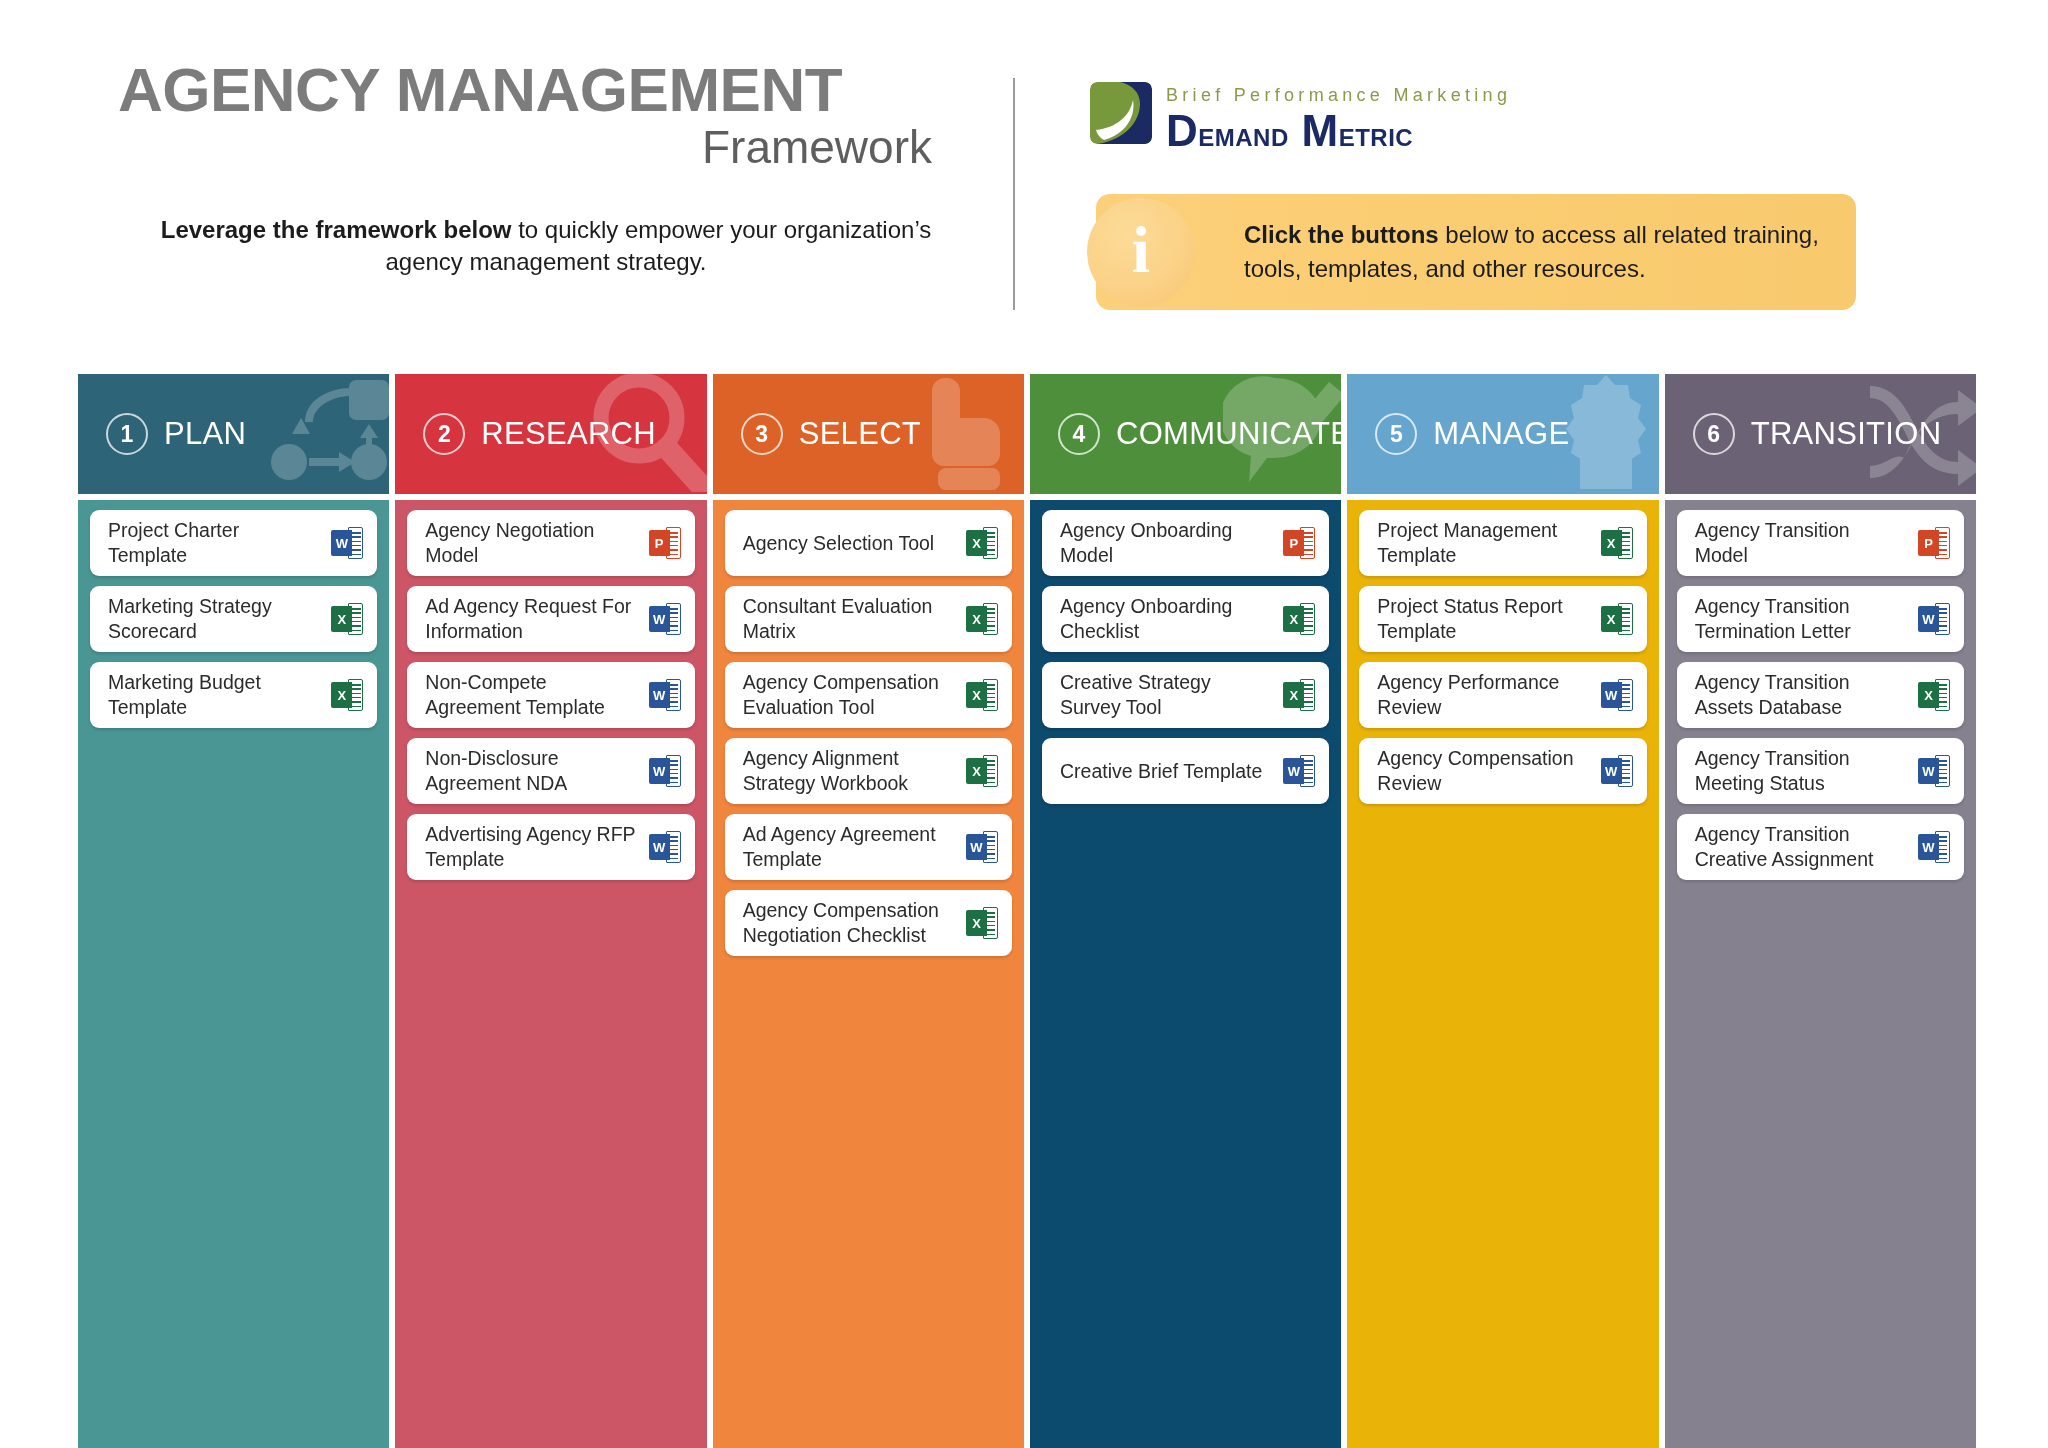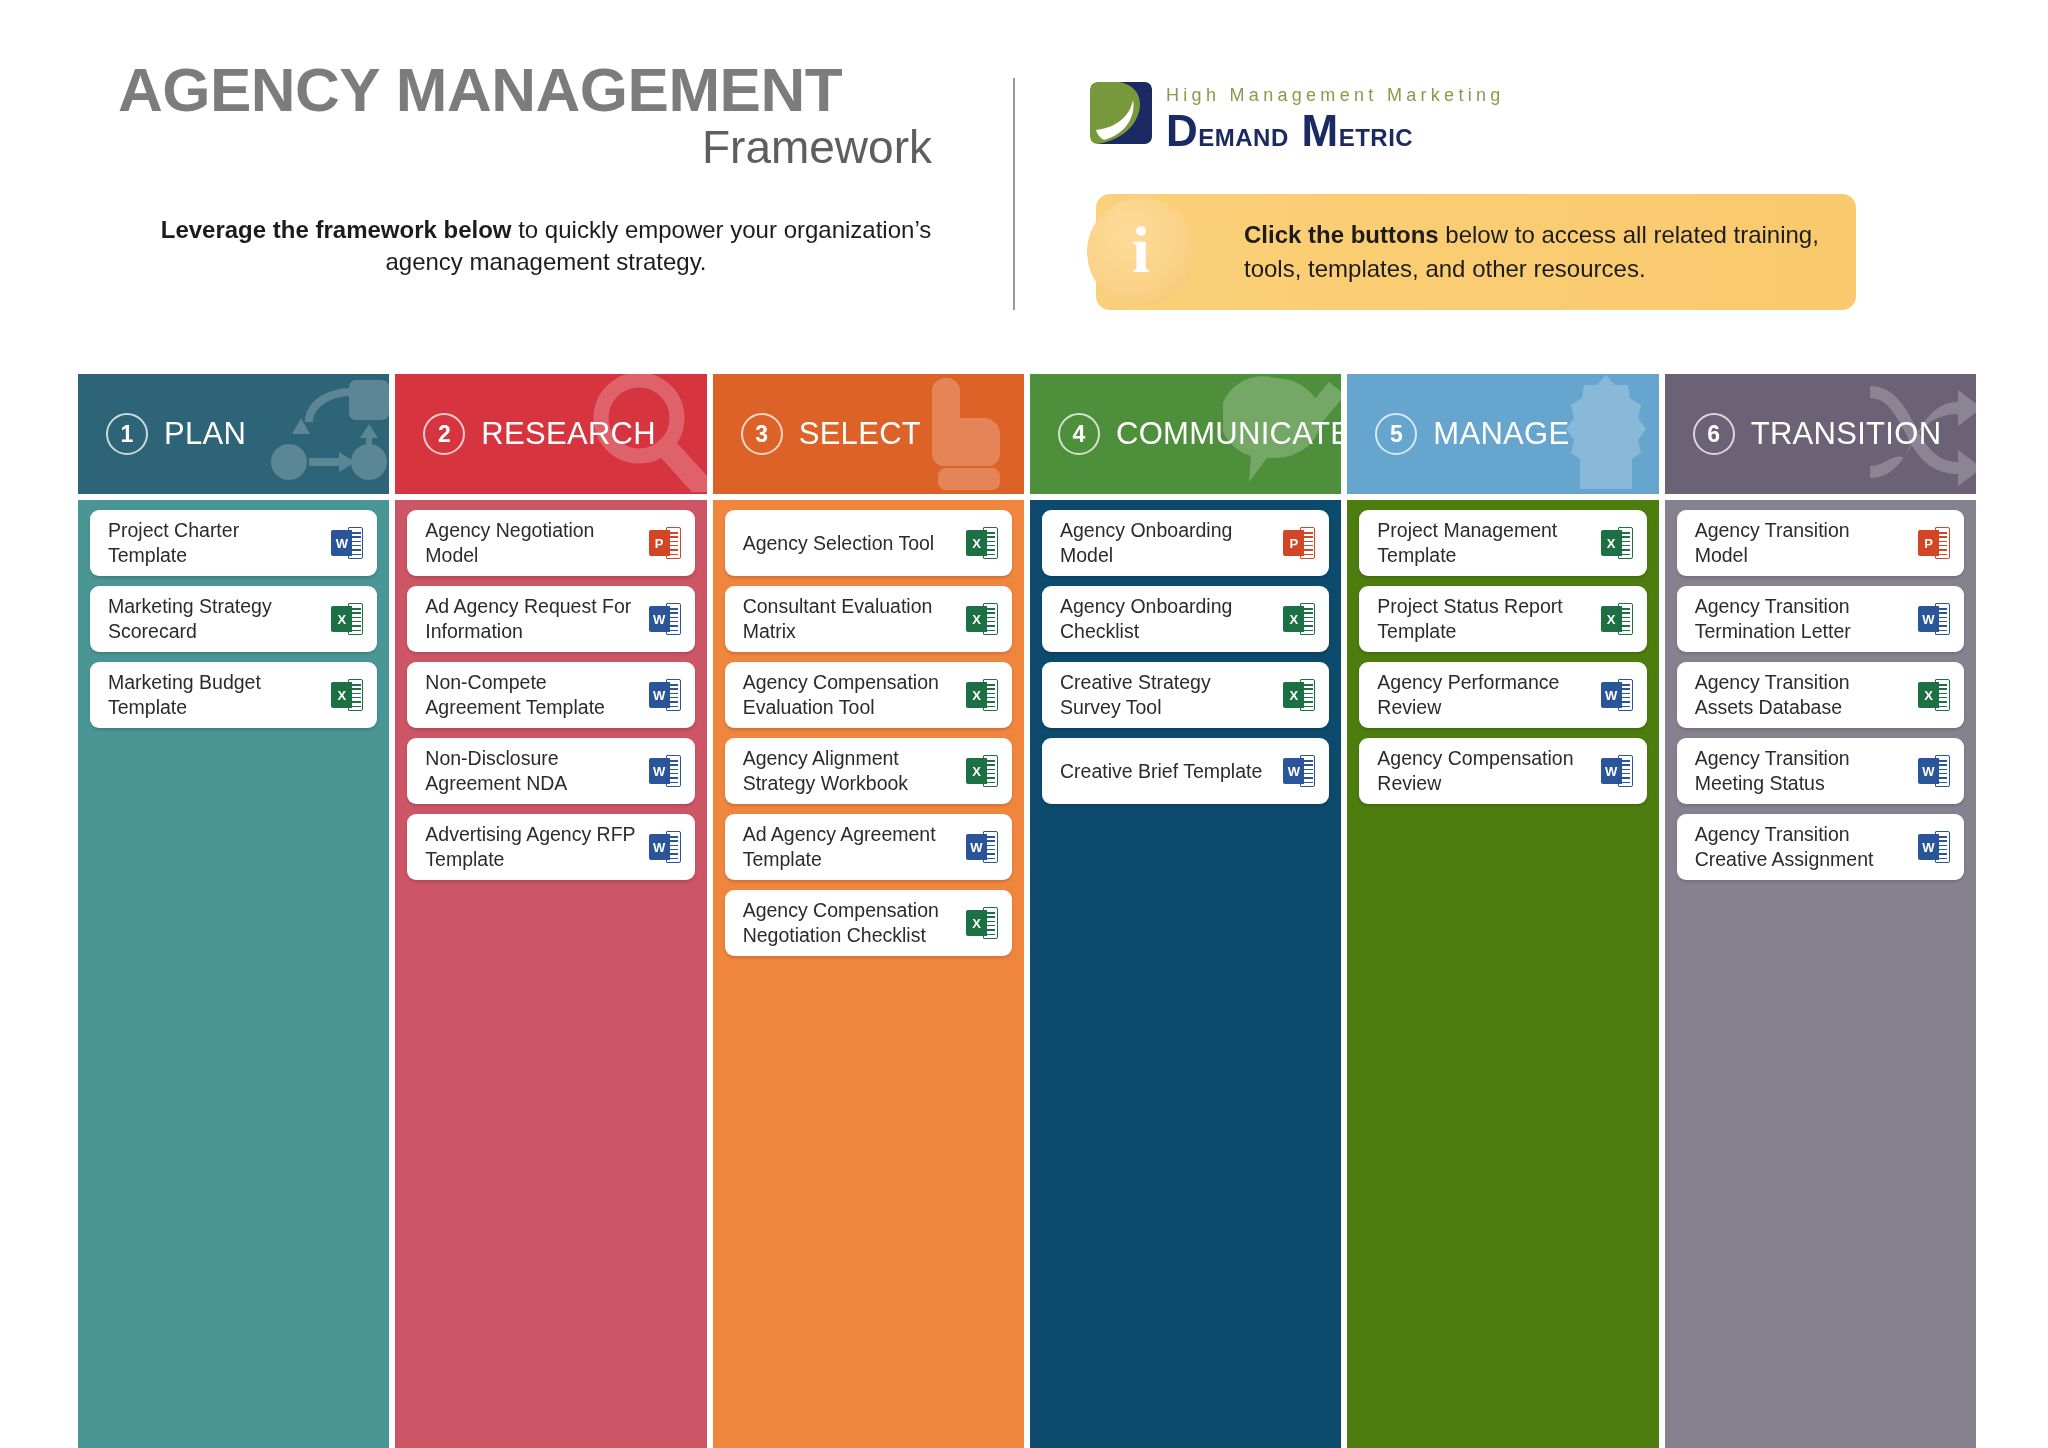--- a/index.html
+++ b/index.html
@@ -177,7 +177,7 @@
       </svg>
     </div>
     <div class="logo-text">
-      <div class="logo-tag">High Management Marketing</div>
+      <div class="logo-tag">Brief Performance Marketing</div>
       <div class="logo-name"><span>D</span><span class="sm">EMAND</span> <span>M</span><span class="sm">ETRIC</span></div>
     </div>
   </div>

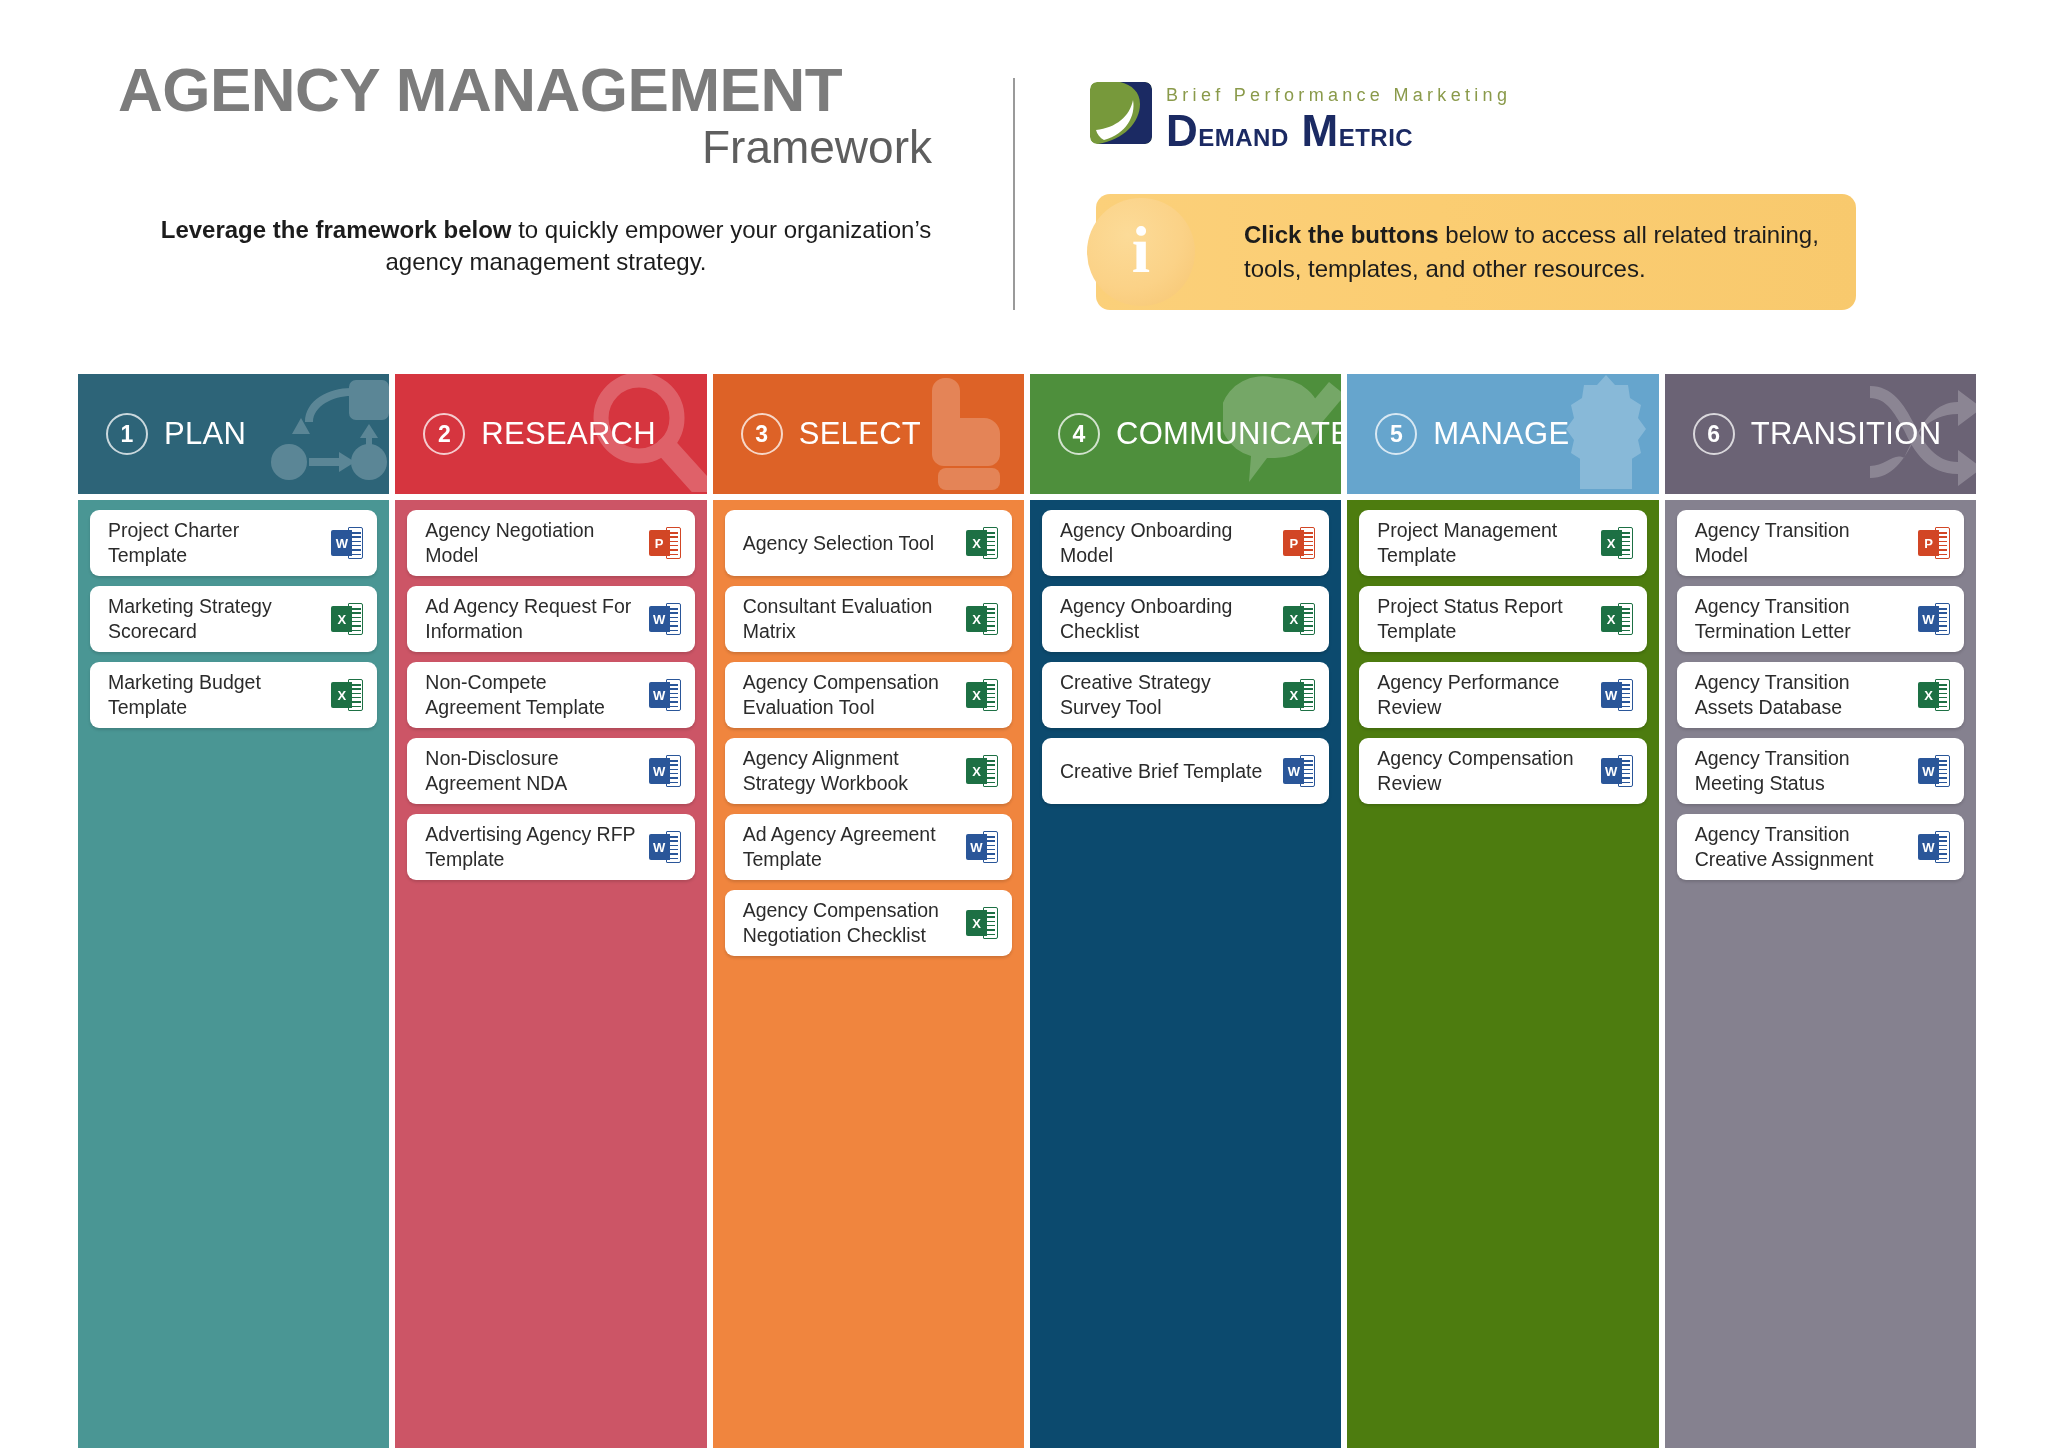--- a/index.html
+++ b/index.html
@@ -523,7 +523,7 @@
    </g>
             </svg></span>
     </div>
-    <div class="col-body" style="background:#4d7c0f">
+    <div class="col-body" style="background:#eab308">
           <div class="card">
         <span class="card-label">Project Management Template</span>
         <span class="ficon excel">

